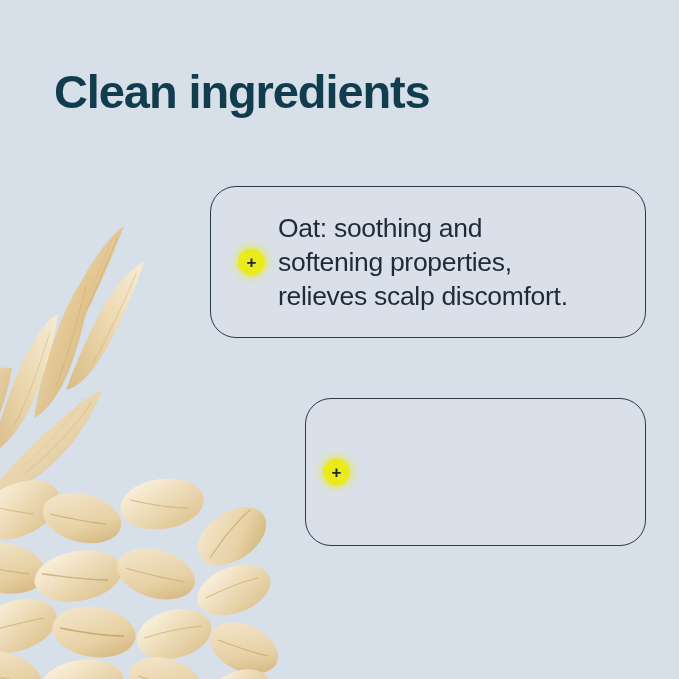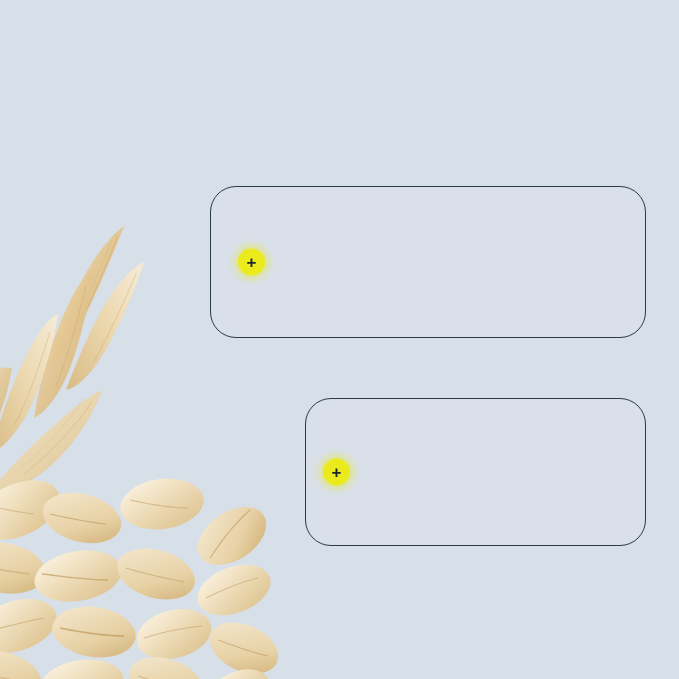--- a/index.html
+++ b/index.html
@@ -169,6 +169,7 @@
     </svg>
   </div>
 
+  <h1 class="page-title">Clean ingredients</h1>
 
   <div class="card card-1">
     <span class="badge">+</span>

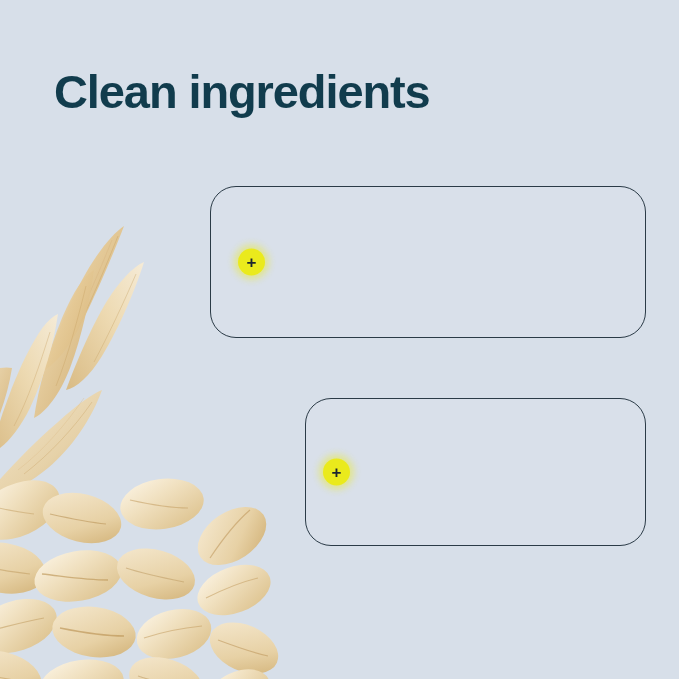--- a/index.html
+++ b/index.html
@@ -173,6 +173,9 @@
 
   <div class="card card-1">
     <span class="badge">+</span>
+    <span class="card-text">Oat: soothing and
+softening properties,
+relieves scalp discomfort.</span>
   </div>
 
   <div class="card card-2">

